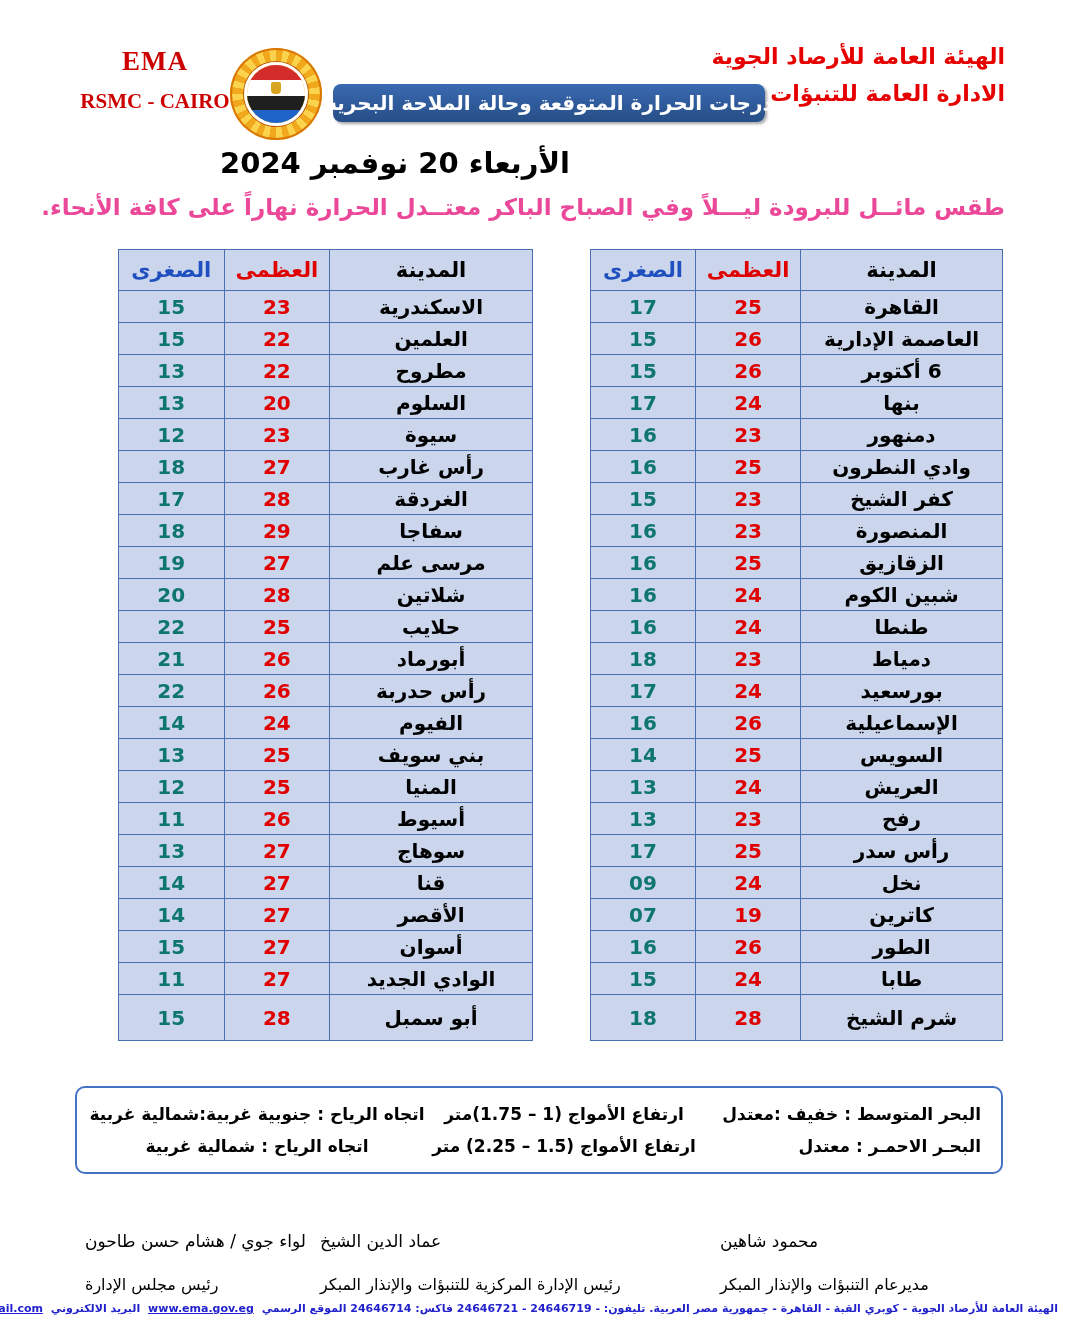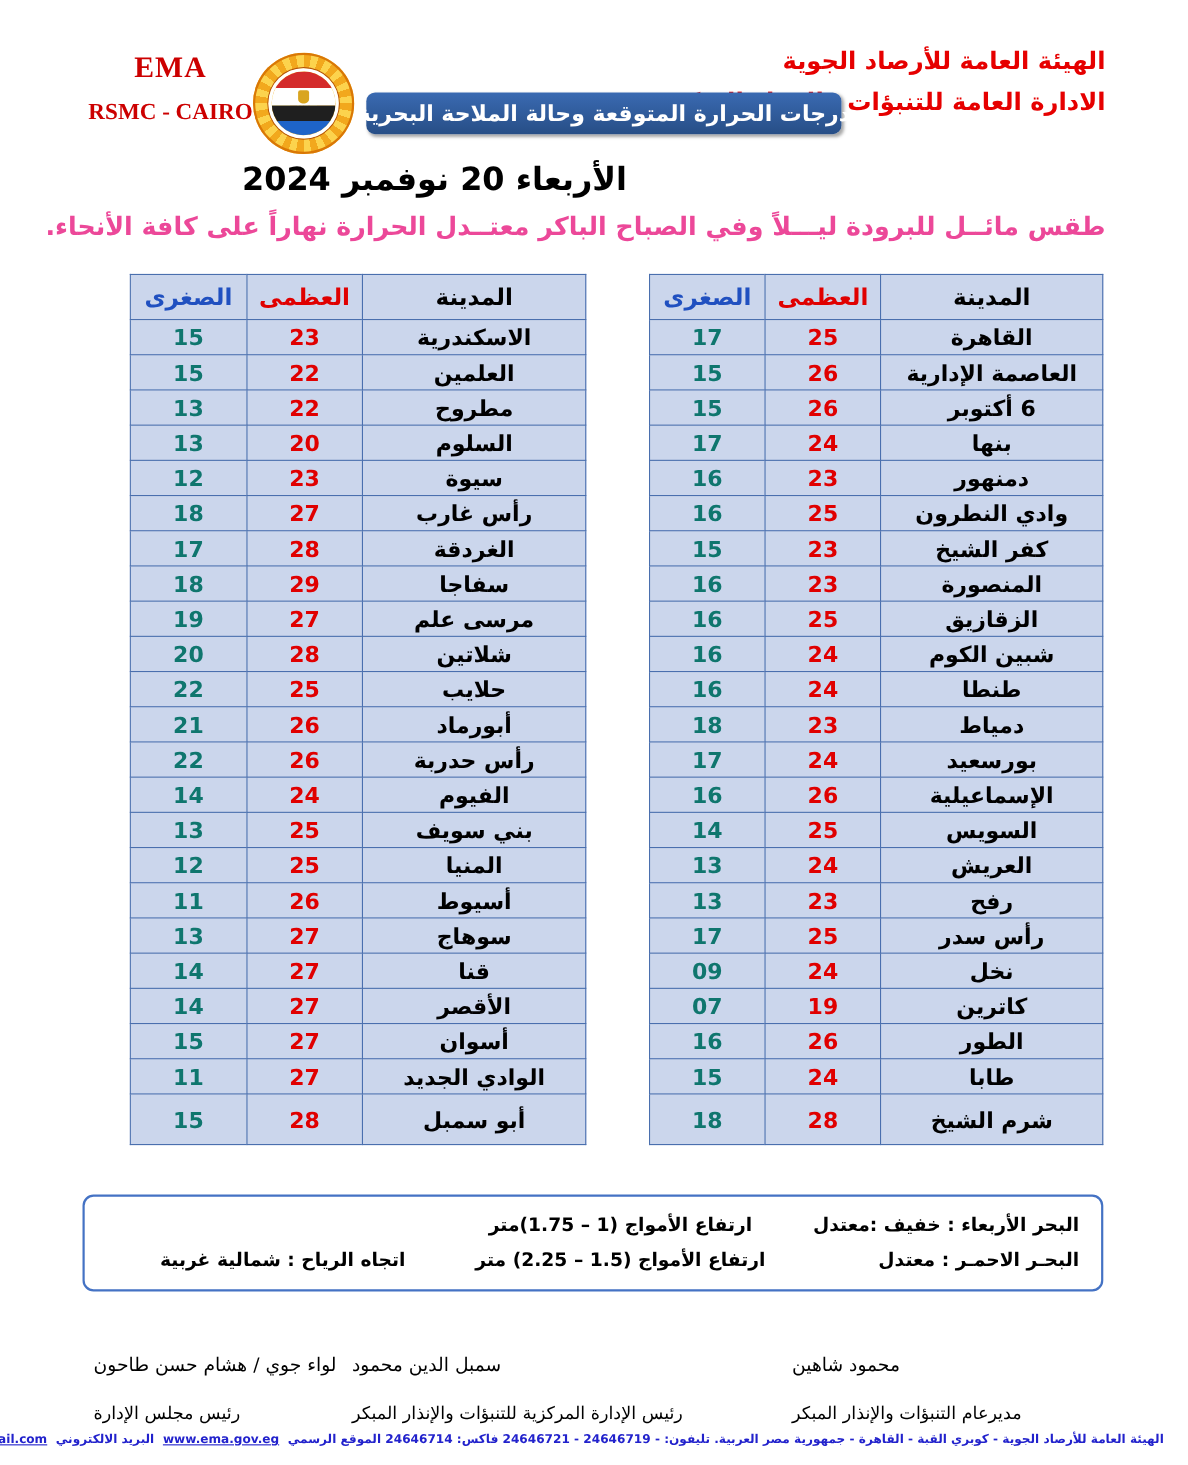--- a/index.html
+++ b/index.html
@@ -449,6 +449,7 @@
       <div class="marine-row">
         <span class="marine-sea">البحر الأربعاء : خفيف :معتدل</span>
         <span class="marine-waves">ارتفاع الأمواج (1 – 1.75)متر</span>
+        <span class="marine-wind">اتجاه الرياح :  جنوبية غربية:شمالية غربية</span>
       </div>
 
       <div class="marine-row">

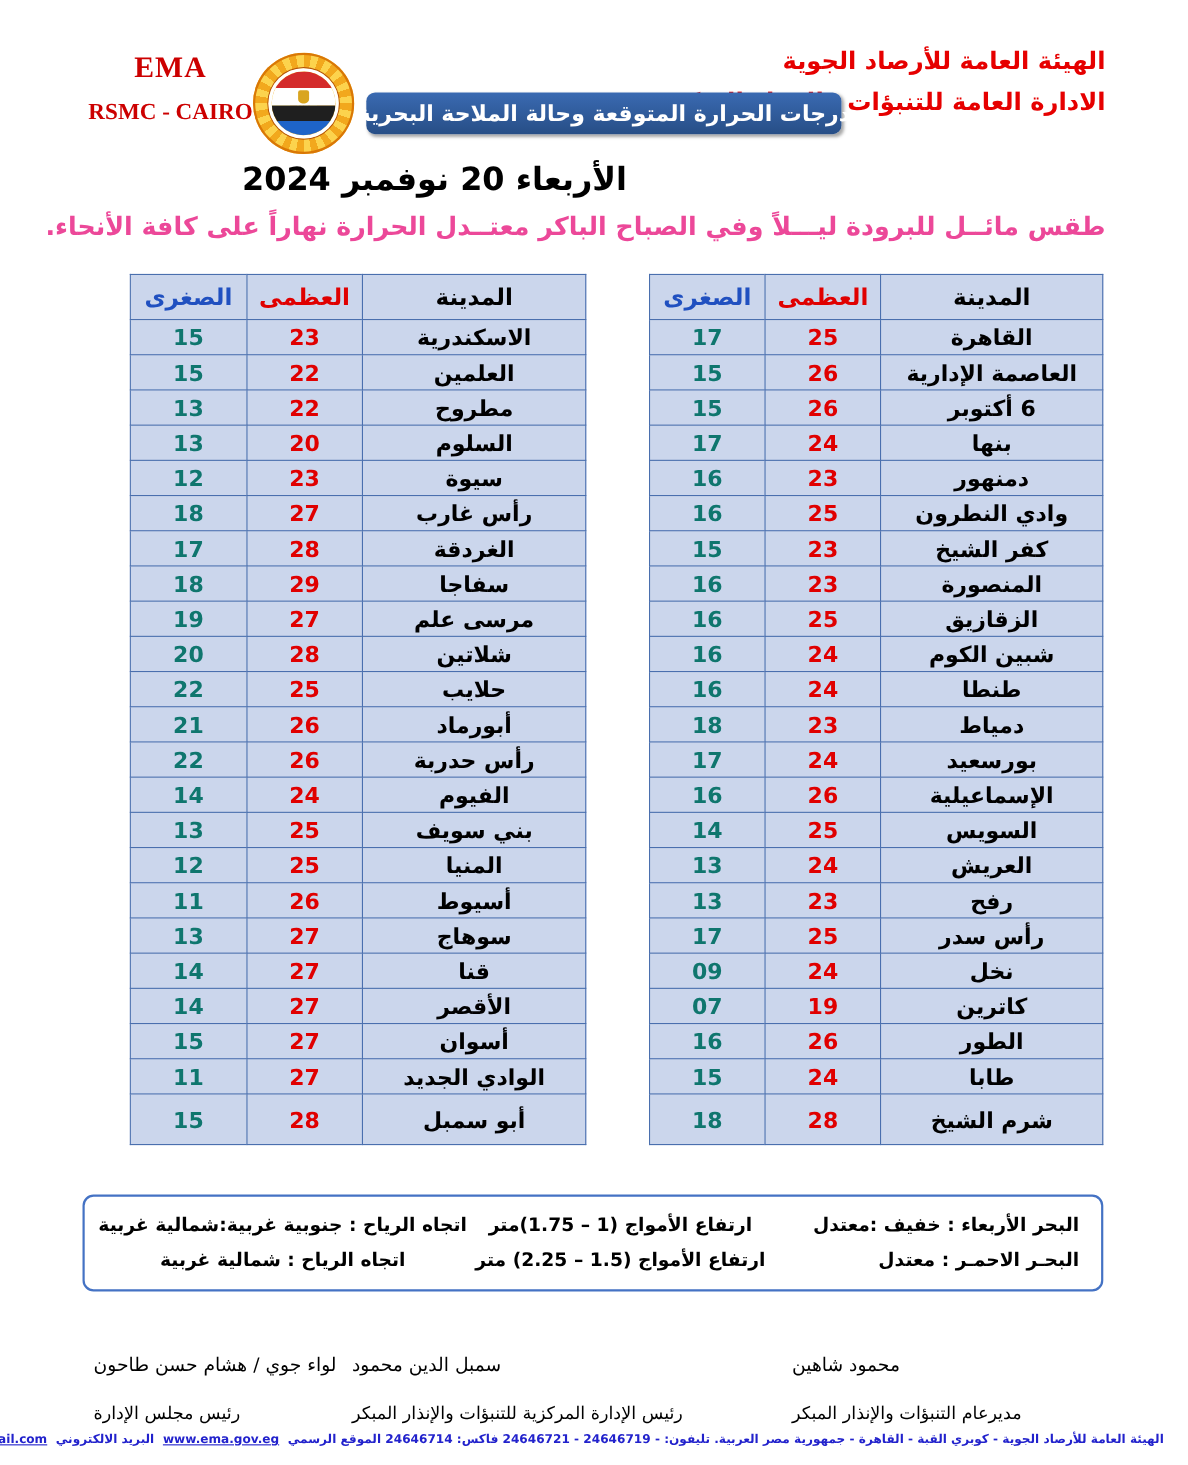--- a/index.html
+++ b/index.html
@@ -447,7 +447,7 @@
   <div class="marine-box">
 
       <div class="marine-row">
-        <span class="marine-sea">البحر الأربعاء : خفيف :معتدل</span>
+        <span class="marine-sea">البحر المتوسط : خفيف :معتدل</span>
         <span class="marine-waves">ارتفاع الأمواج (1 – 1.75)متر</span>
         <span class="marine-wind">اتجاه الرياح :  جنوبية غربية:شمالية غربية</span>
       </div>

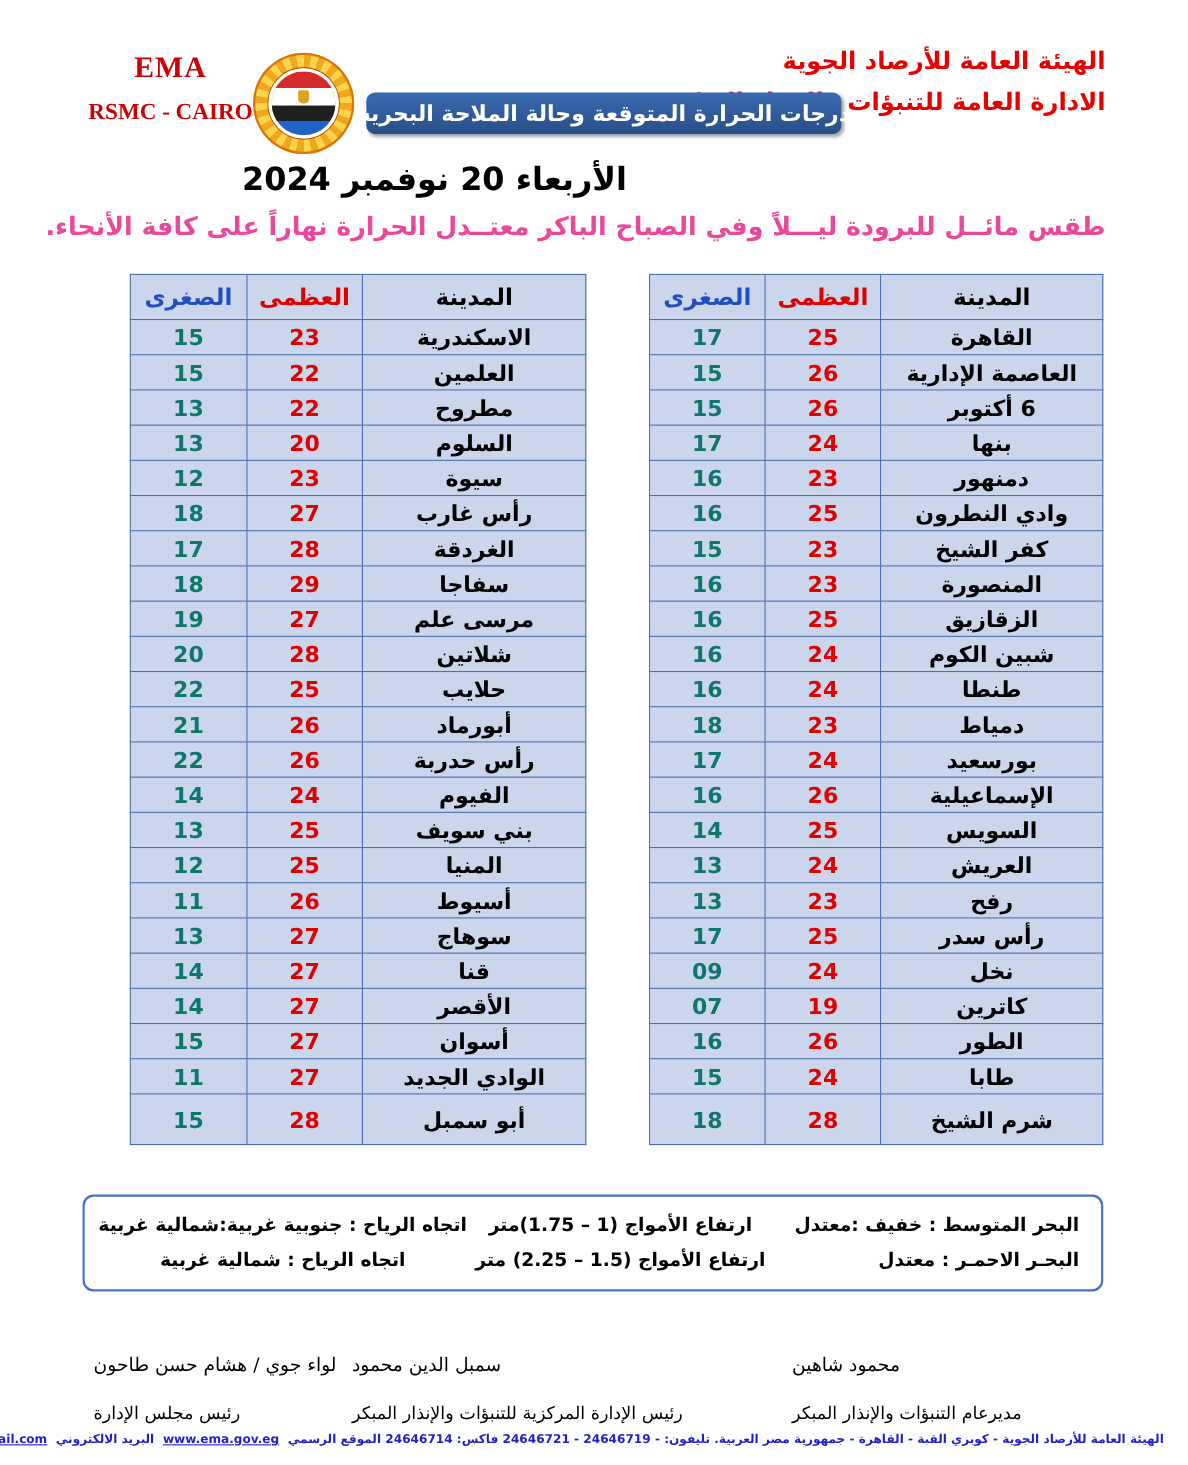--- a/index.html
+++ b/index.html
@@ -465,7 +465,7 @@
       <div class="sig-title">مديرعام التنبؤات والإنذار المبكر</div>
     </div>
     <div class="sig sig-center">
-      <div class="sig-name">سمبل الدين محمود</div>
+      <div class="sig-name">عماد الدين الشيخ</div>
       <div class="sig-title">رئيس الإدارة المركزية للتنبؤات والإنذار المبكر</div>
     </div>
     <div class="sig sig-left">

